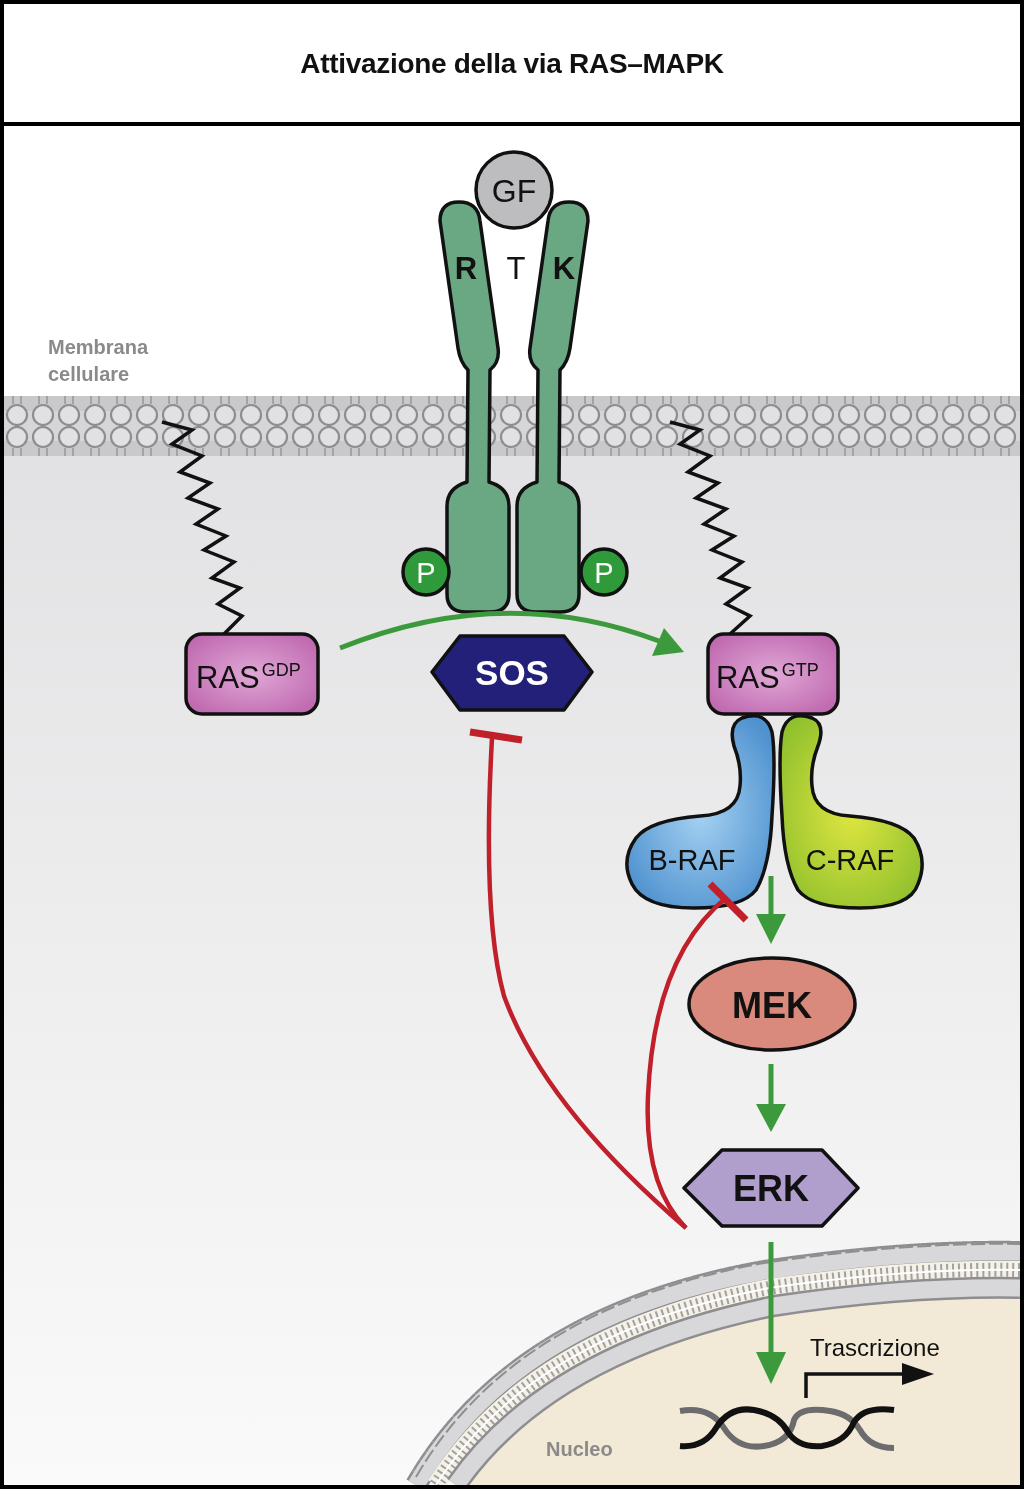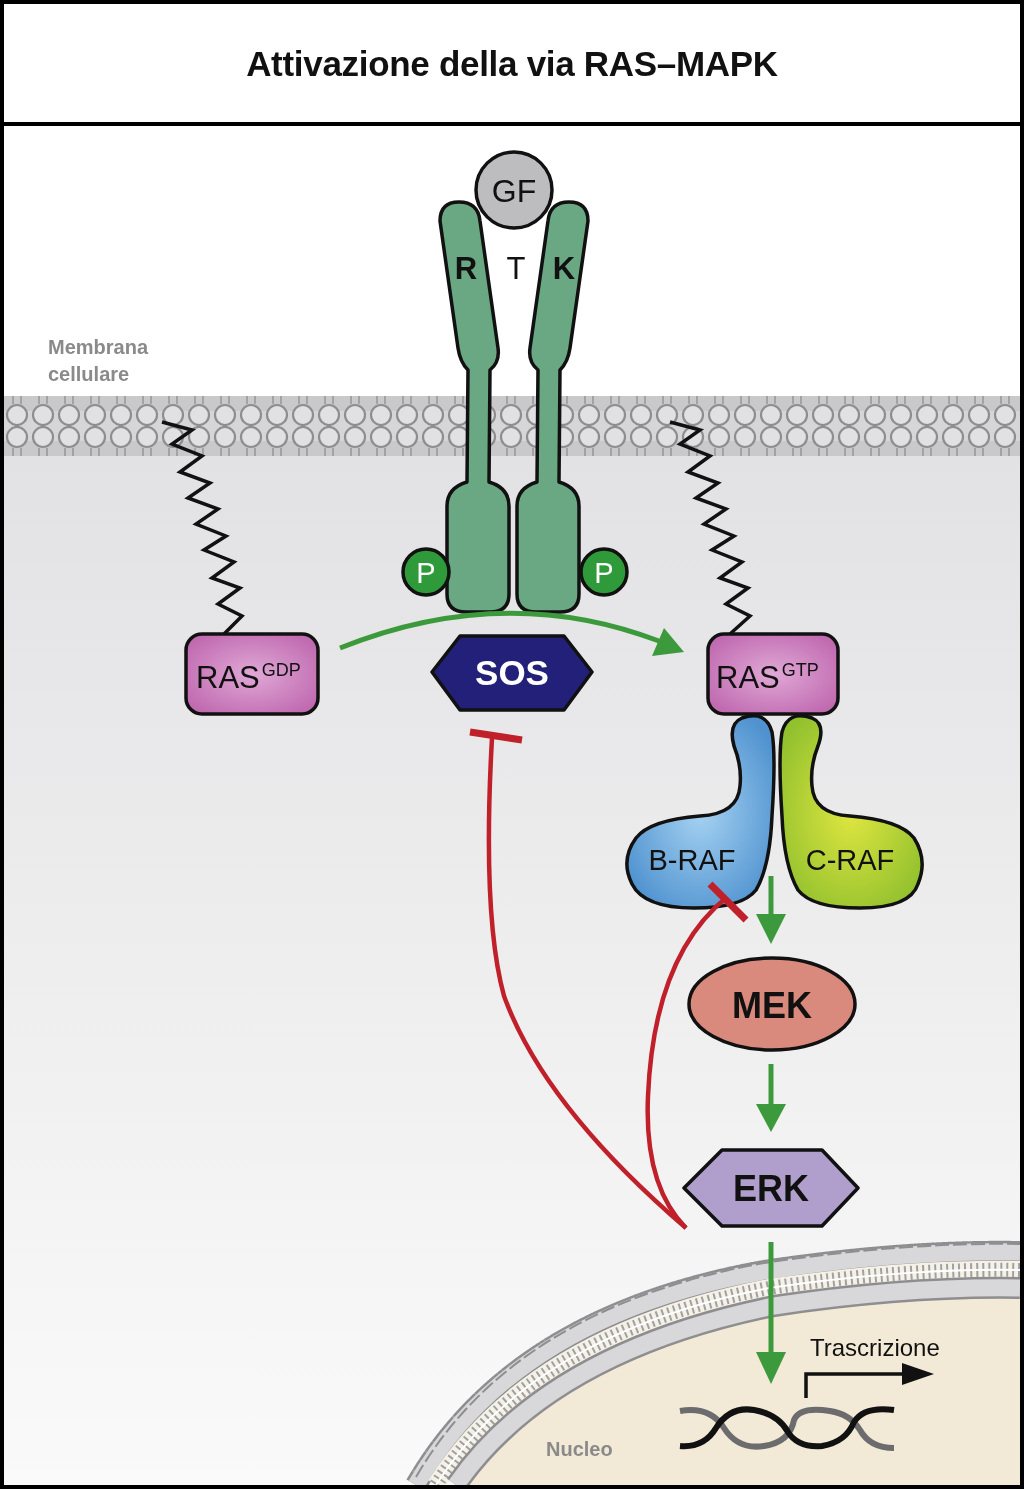--- a/index.html
+++ b/index.html
@@ -13,7 +13,7 @@
     background: #fff; display: flex; flex-direction: column; align-items: center; justify-content: center;
   }
   .title-line {
-    font-family: "Liberation Sans", sans-serif; font-weight: bold; font-size: 35px; color: #111;
+    font-family: "Liberation Sans", sans-serif; font-weight: bold; font-size: 28px; color: #111;
     line-height: 43px; letter-spacing: -0.3px;
   }
   #canvas { position: absolute; left: 4px; top: 126px; width: 1016px; height: 1359px; }

